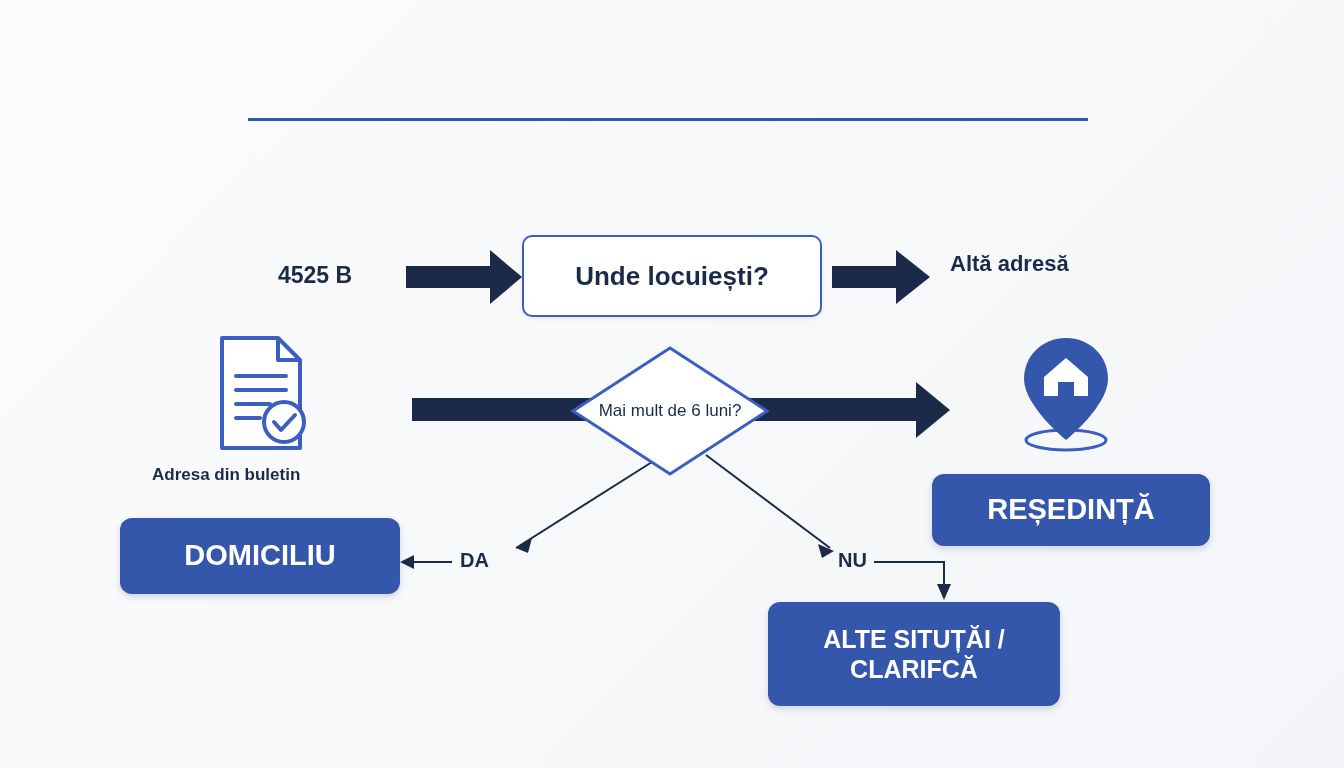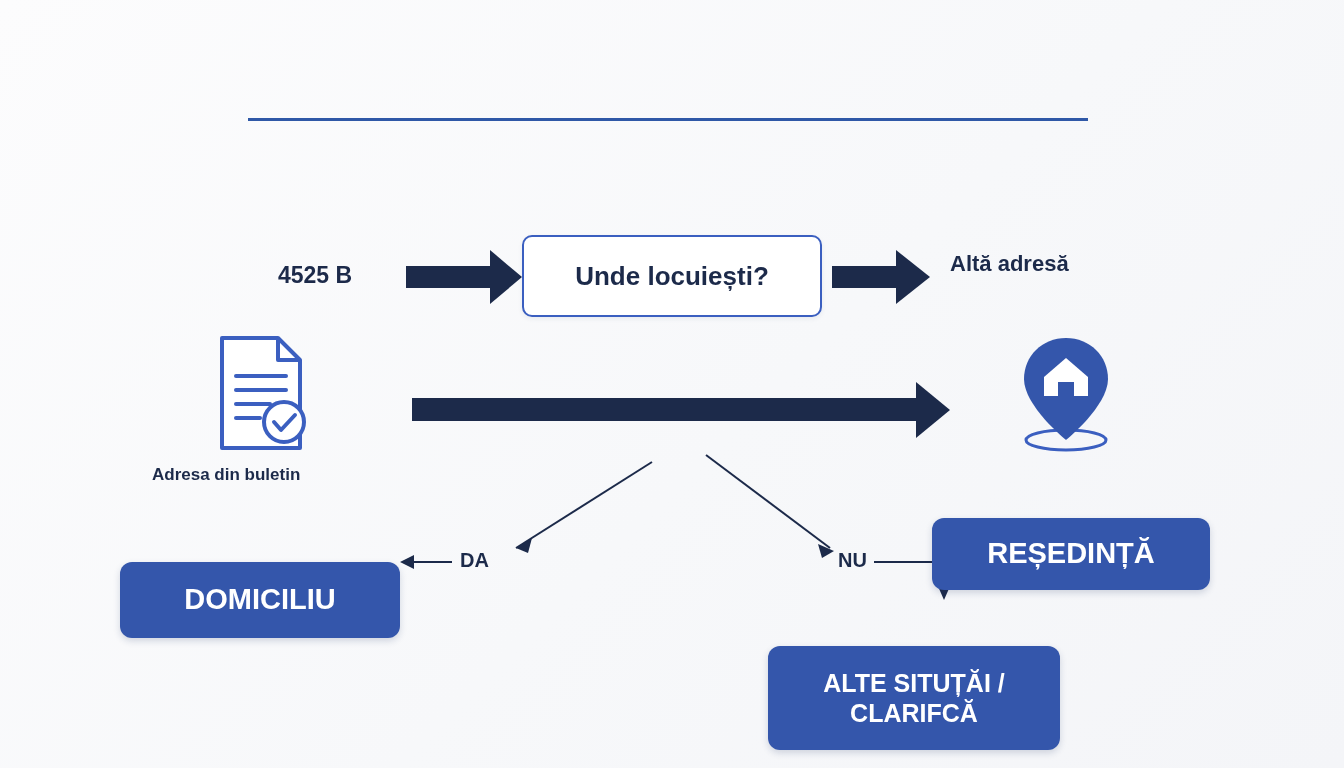--- a/index.html
+++ b/index.html
@@ -180,6 +180,12 @@
 
   <div class="lbl" style="left:152px; top:465px; font-size:17px;">Adresa din buletin</div>
 
+  <div class="diamond-wrap">
+    <svg viewBox="0 0 200 132" width="200" height="132">
+      <polygon points="100,3 197,66 100,129 3,66" fill="#ffffff" stroke="#3b5fc0" stroke-width="3"></polygon>
+    </svg>
+    <div class="diamond-text">Mai mult de 6 luni?</div>
+  </div>
 
   <div class="icon-pin">
     <svg viewBox="0 0 120 126" width="120" height="126">

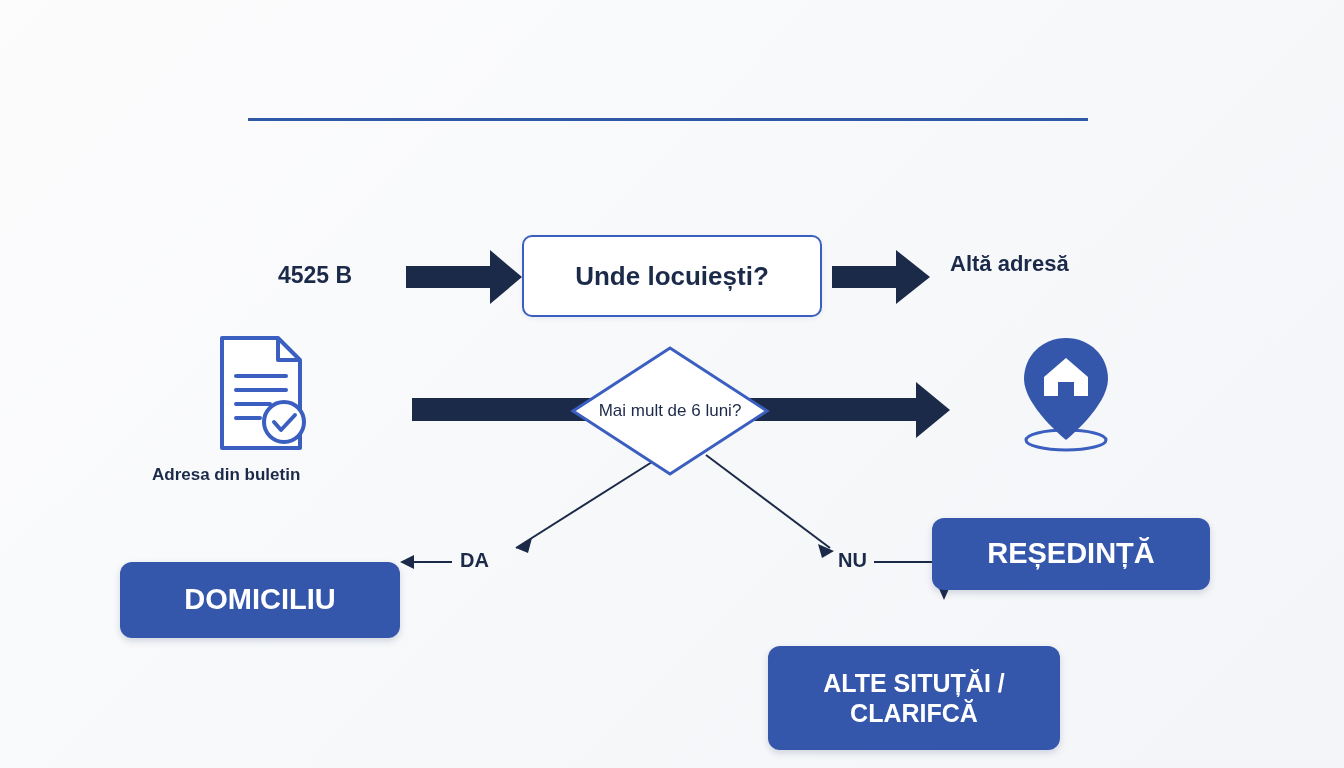--- a/index.html
+++ b/index.html
@@ -75,7 +75,6 @@
     font-weight: bold;
     box-shadow: 0 3px 7px rgba(30,50,100,0.18);
     line-height: 1.22;
-    margin-top: 44px;
   }
 
   

